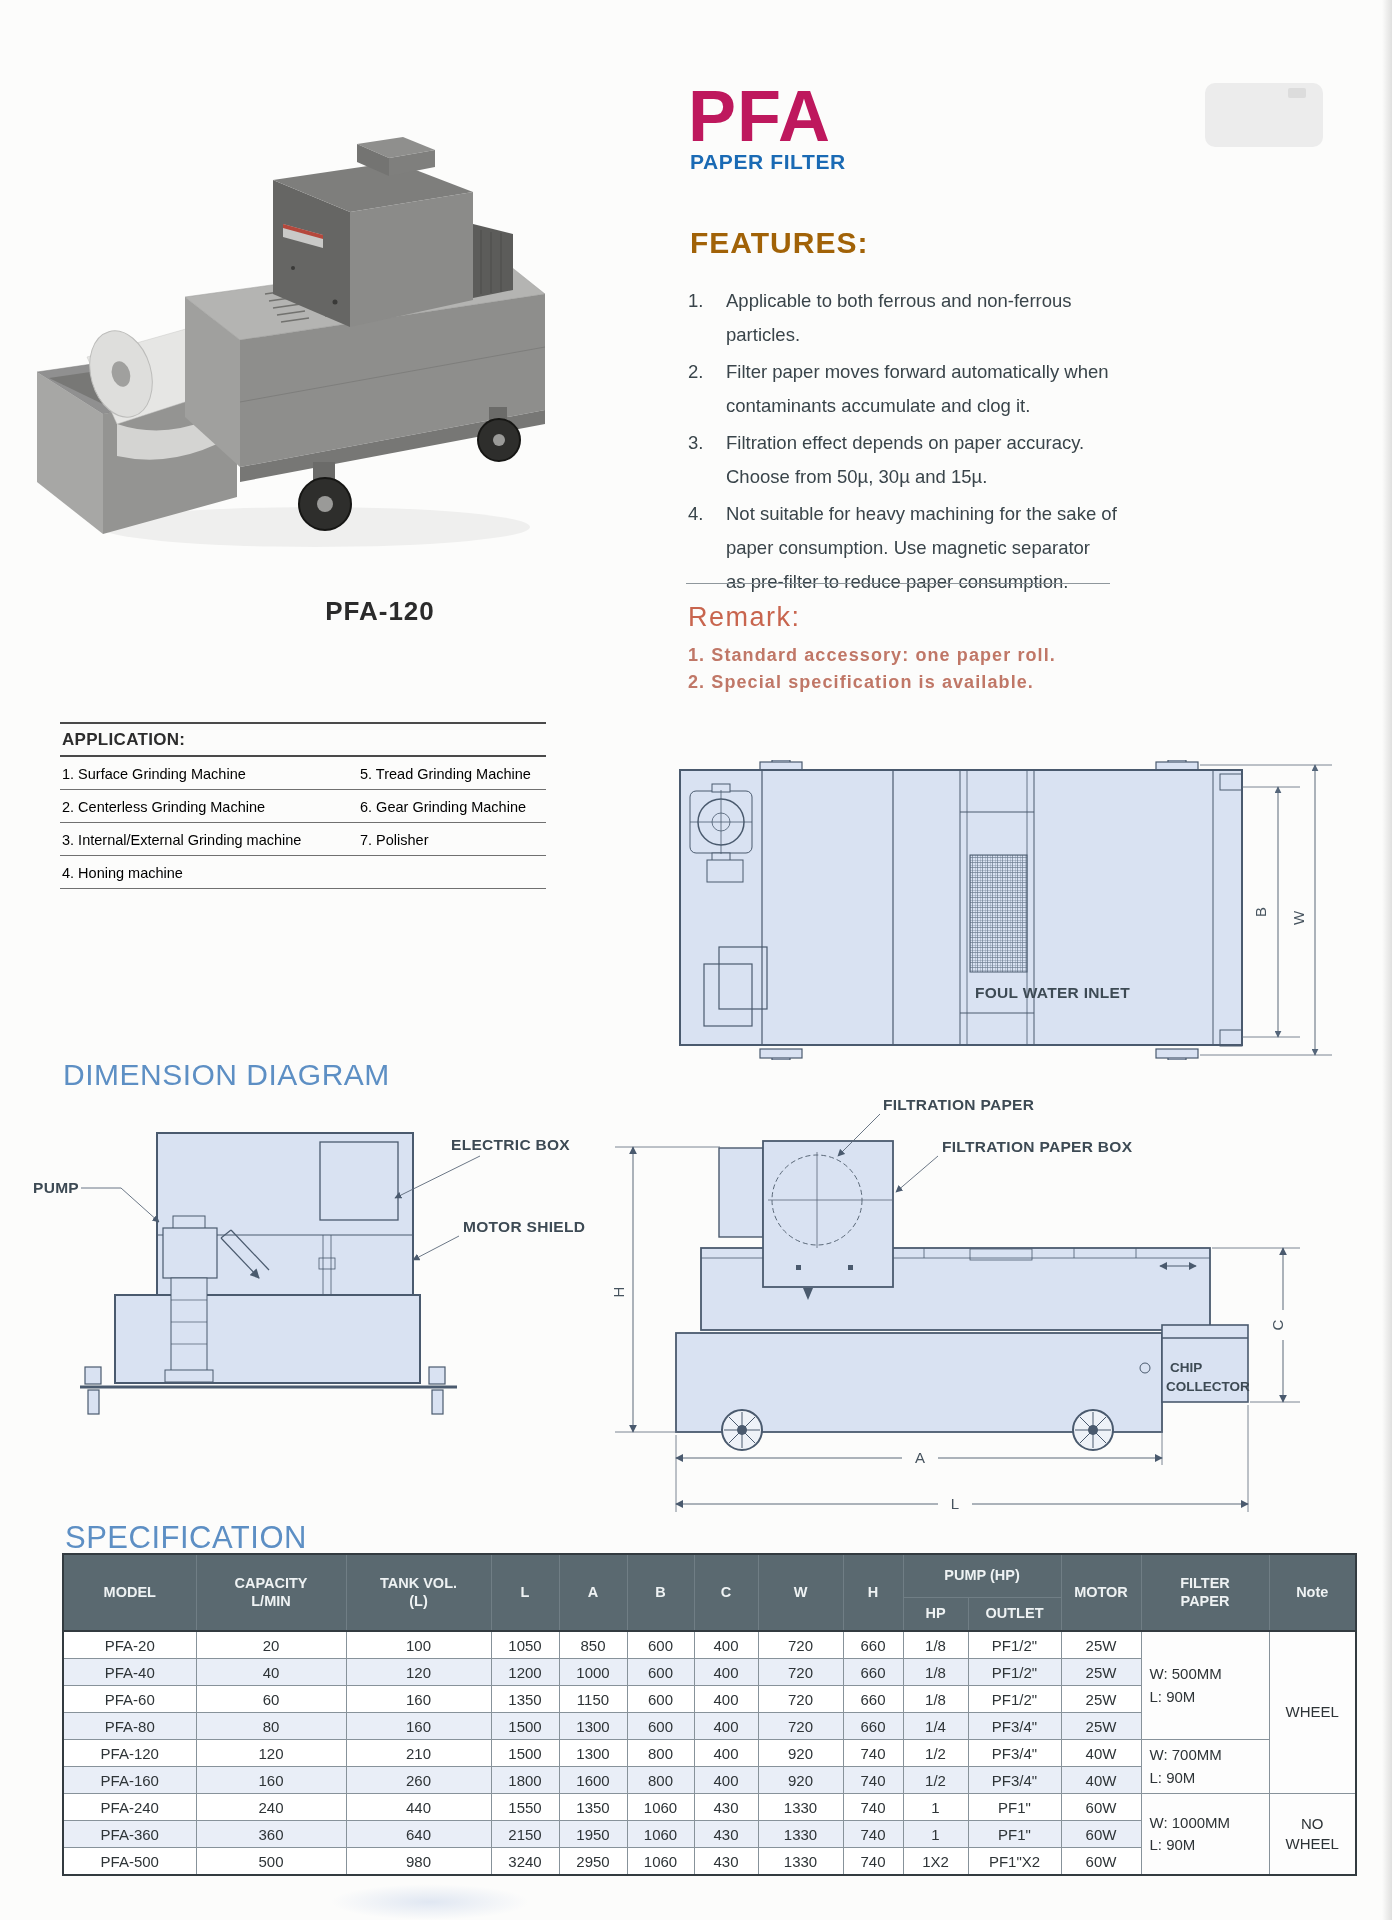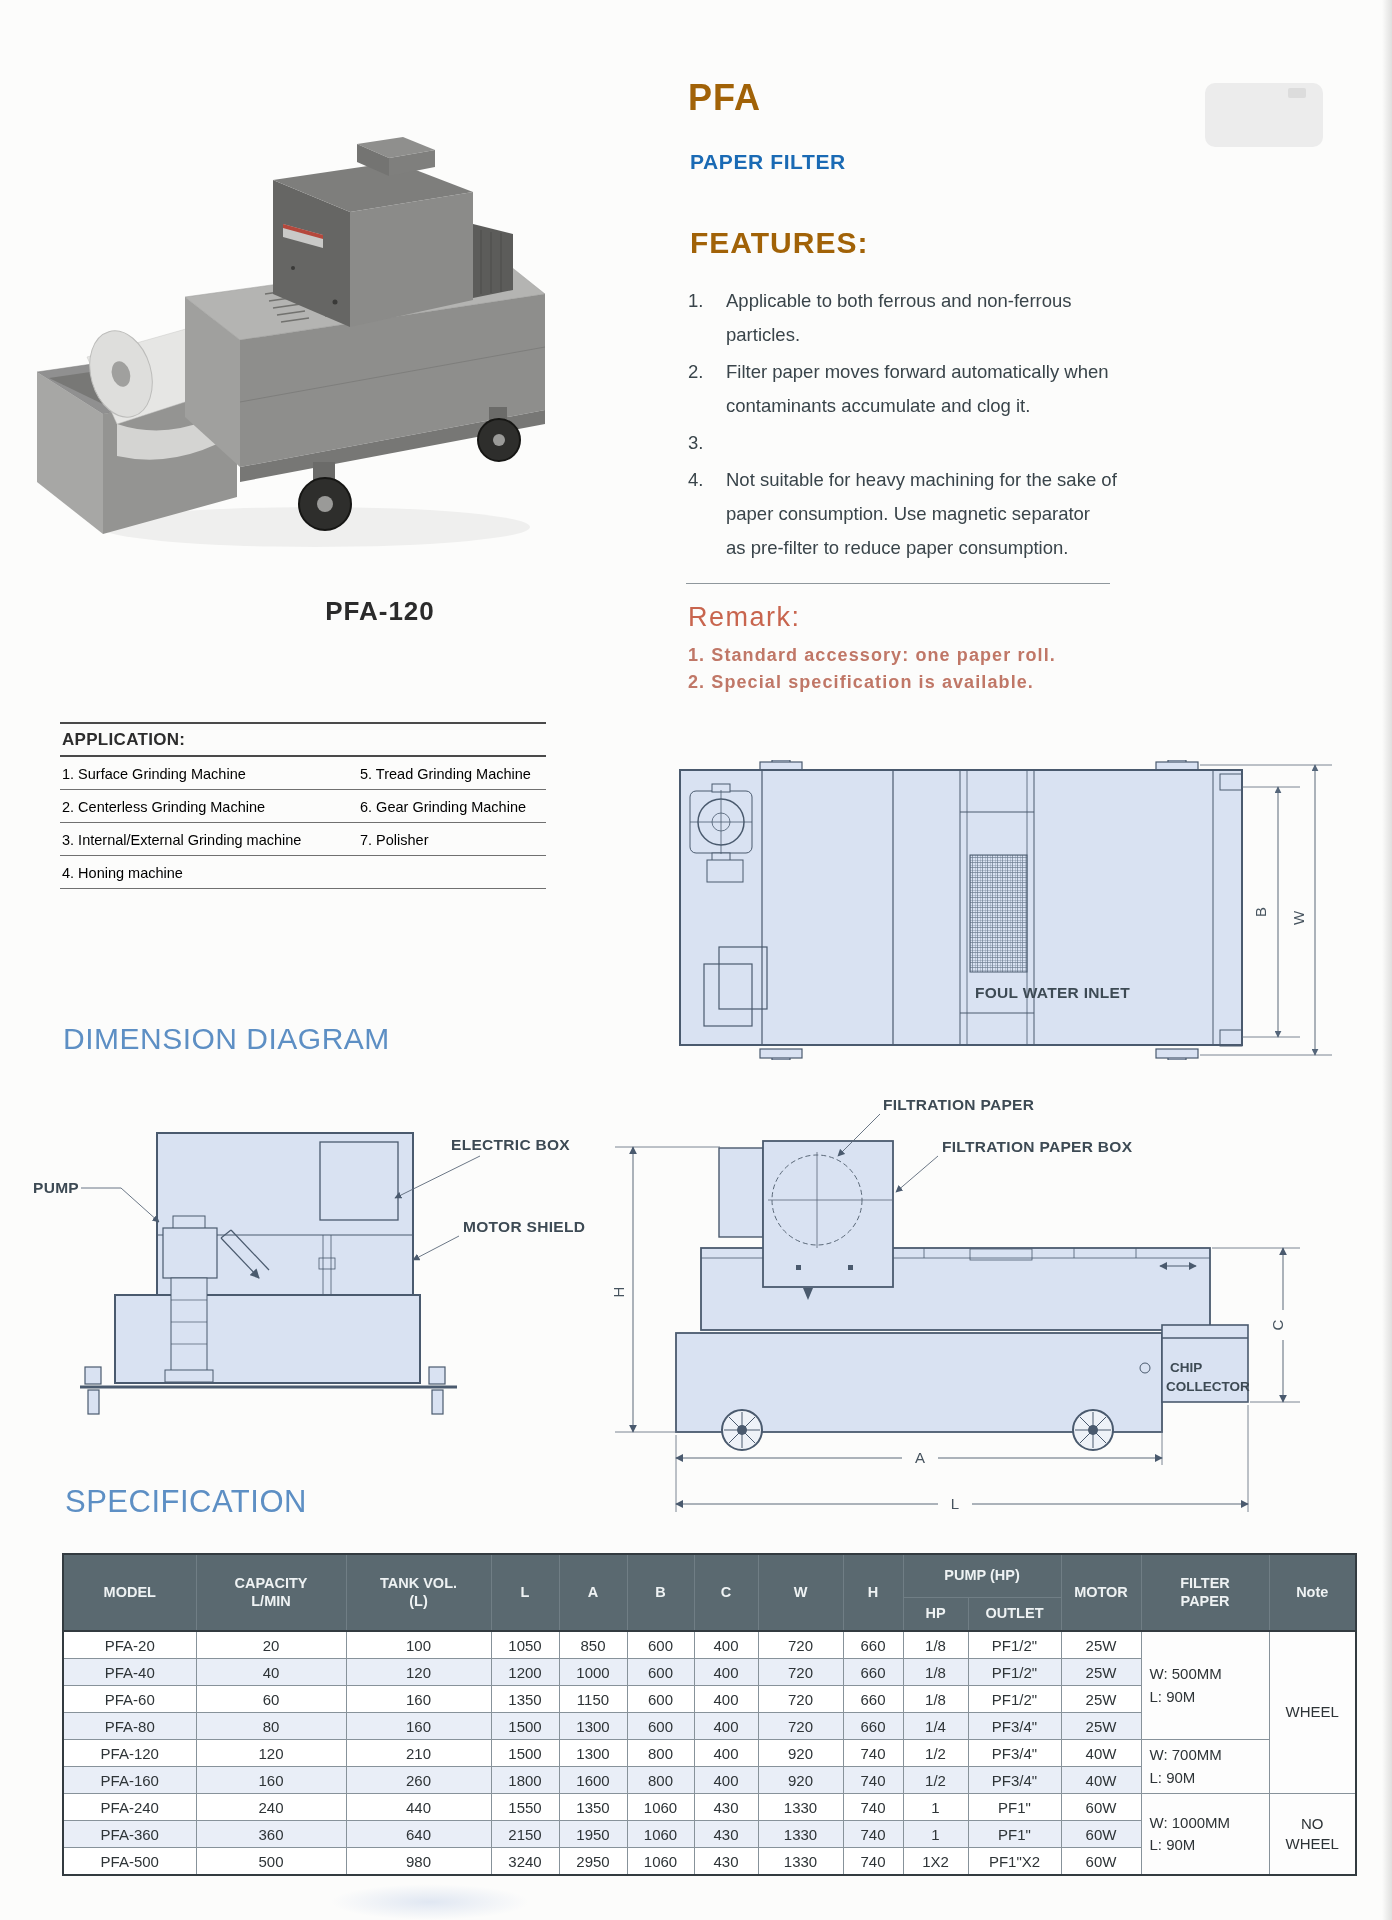--- a/index.html
+++ b/index.html
@@ -8,7 +8,7 @@
   .abs{position:absolute;}
 
   
-  .pfa-title{left:688px;top:80px;font-size:36px;font-weight:600;color:#a16207;letter-spacing:1px;line-height:1;}
+  .pfa-title{left:688px;top:80px;font-size:72px;font-weight:600;color:#be185d;letter-spacing:1px;line-height:1;}
   .pfa-sub{left:690px;top:150px;font-size:21px;font-weight:700;color:#1a6ab4;letter-spacing:.6px;}
   .features-heading{left:690px;top:226px;font-size:30px;font-weight:700;color:#a16207;letter-spacing:1px;}
   .section-blue{font-size:30px;font-weight:500;color:#5d8fc4;letter-spacing:.5px;}

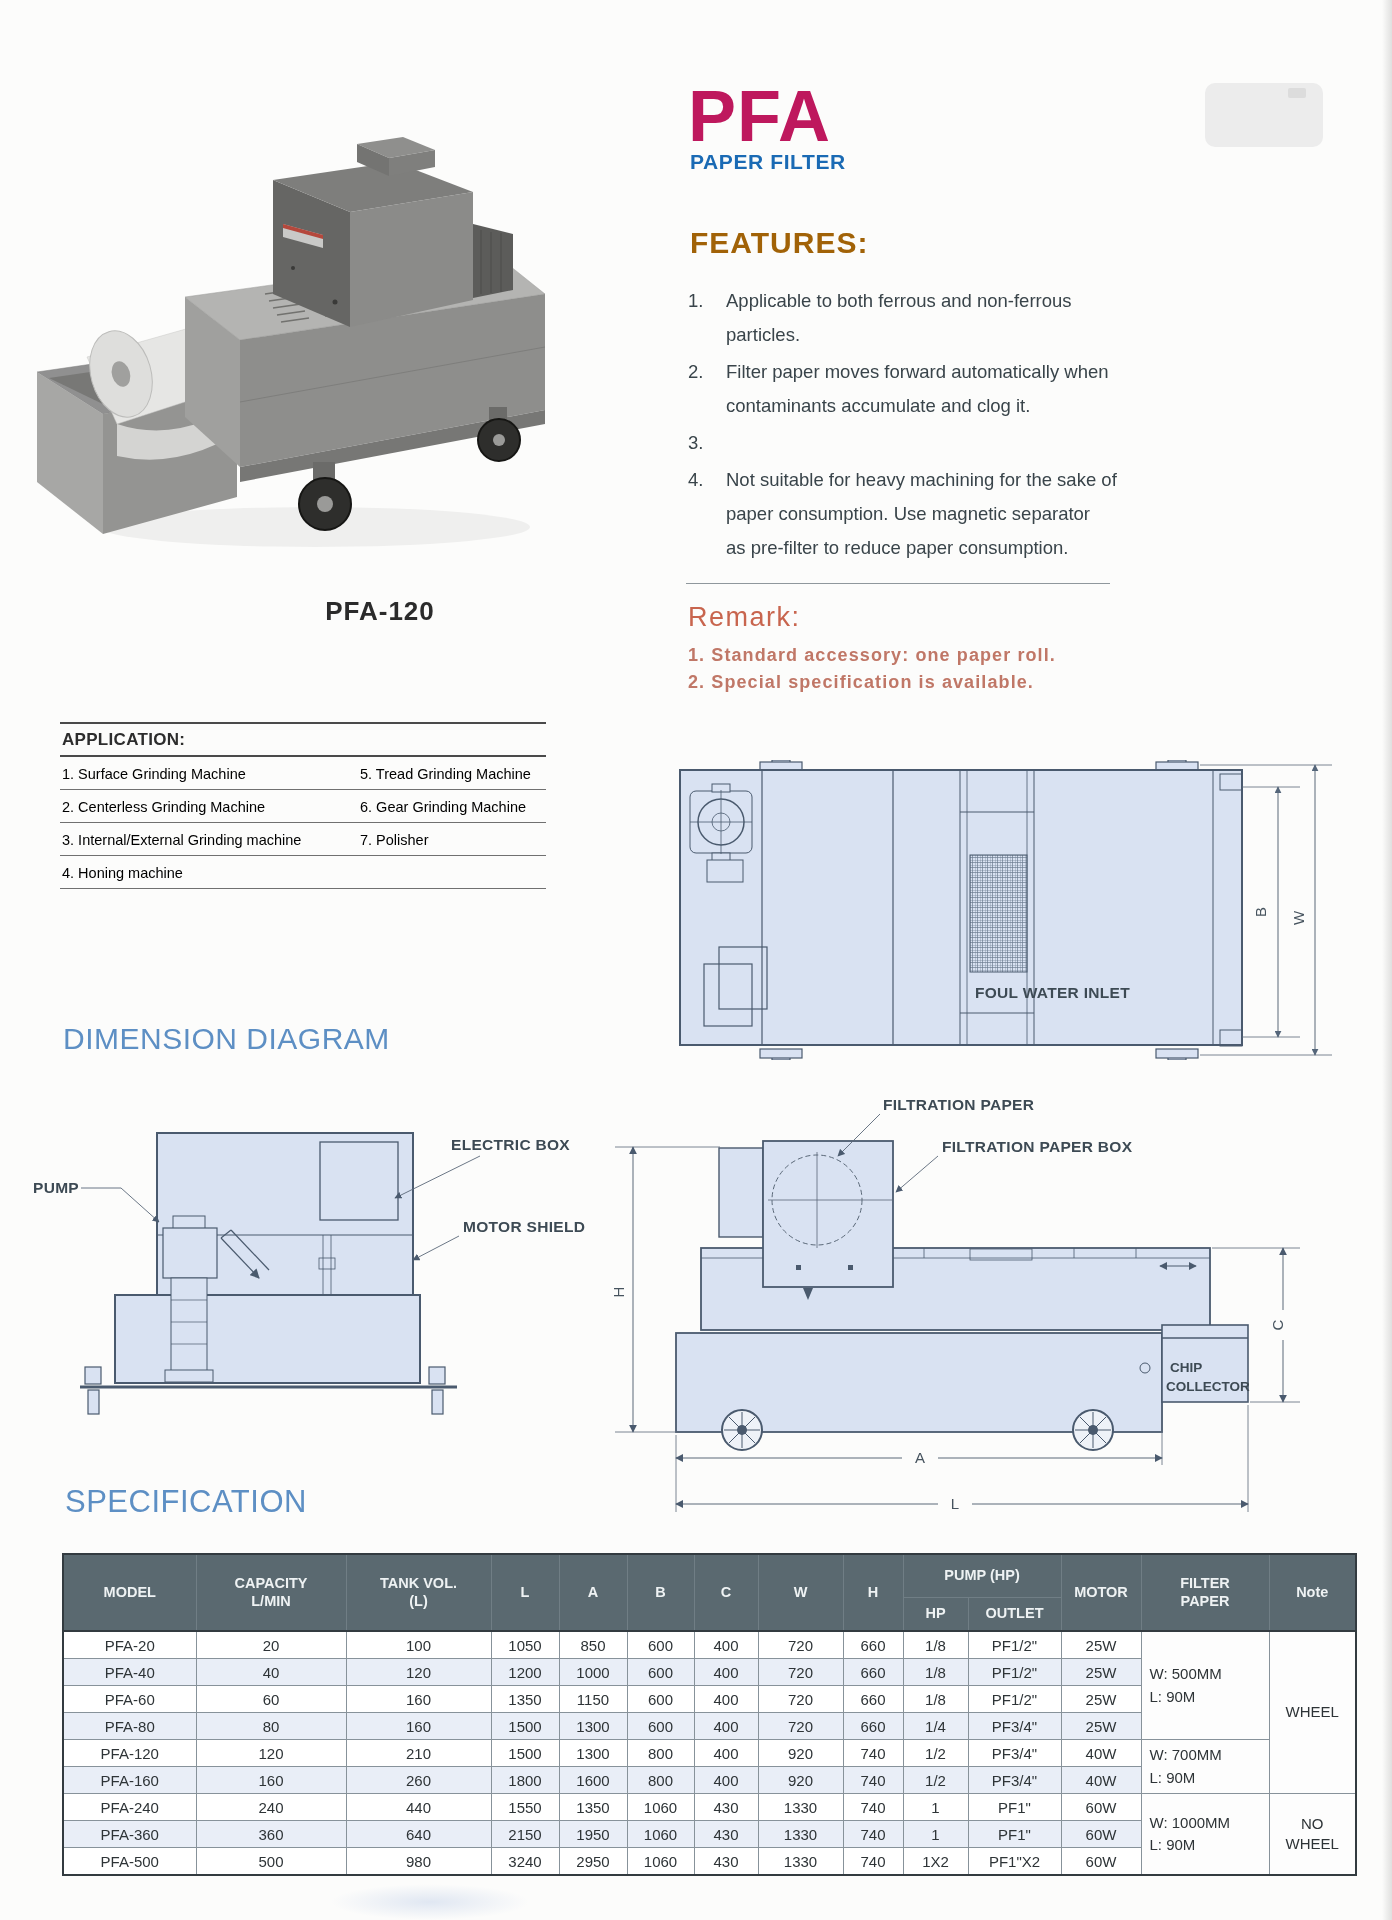--- a/index.html
+++ b/index.html
@@ -146,6 +146,8 @@
     </div>
     <div class="feat-item">
       <span class="feat-num">3.</span>
+      <span class="feat-text">Filtration effect depends on paper accuracy.
+Choose from 50µ, 30µ and 15µ.</span>
     </div>
     <div class="feat-item">
       <span class="feat-num">4.</span>

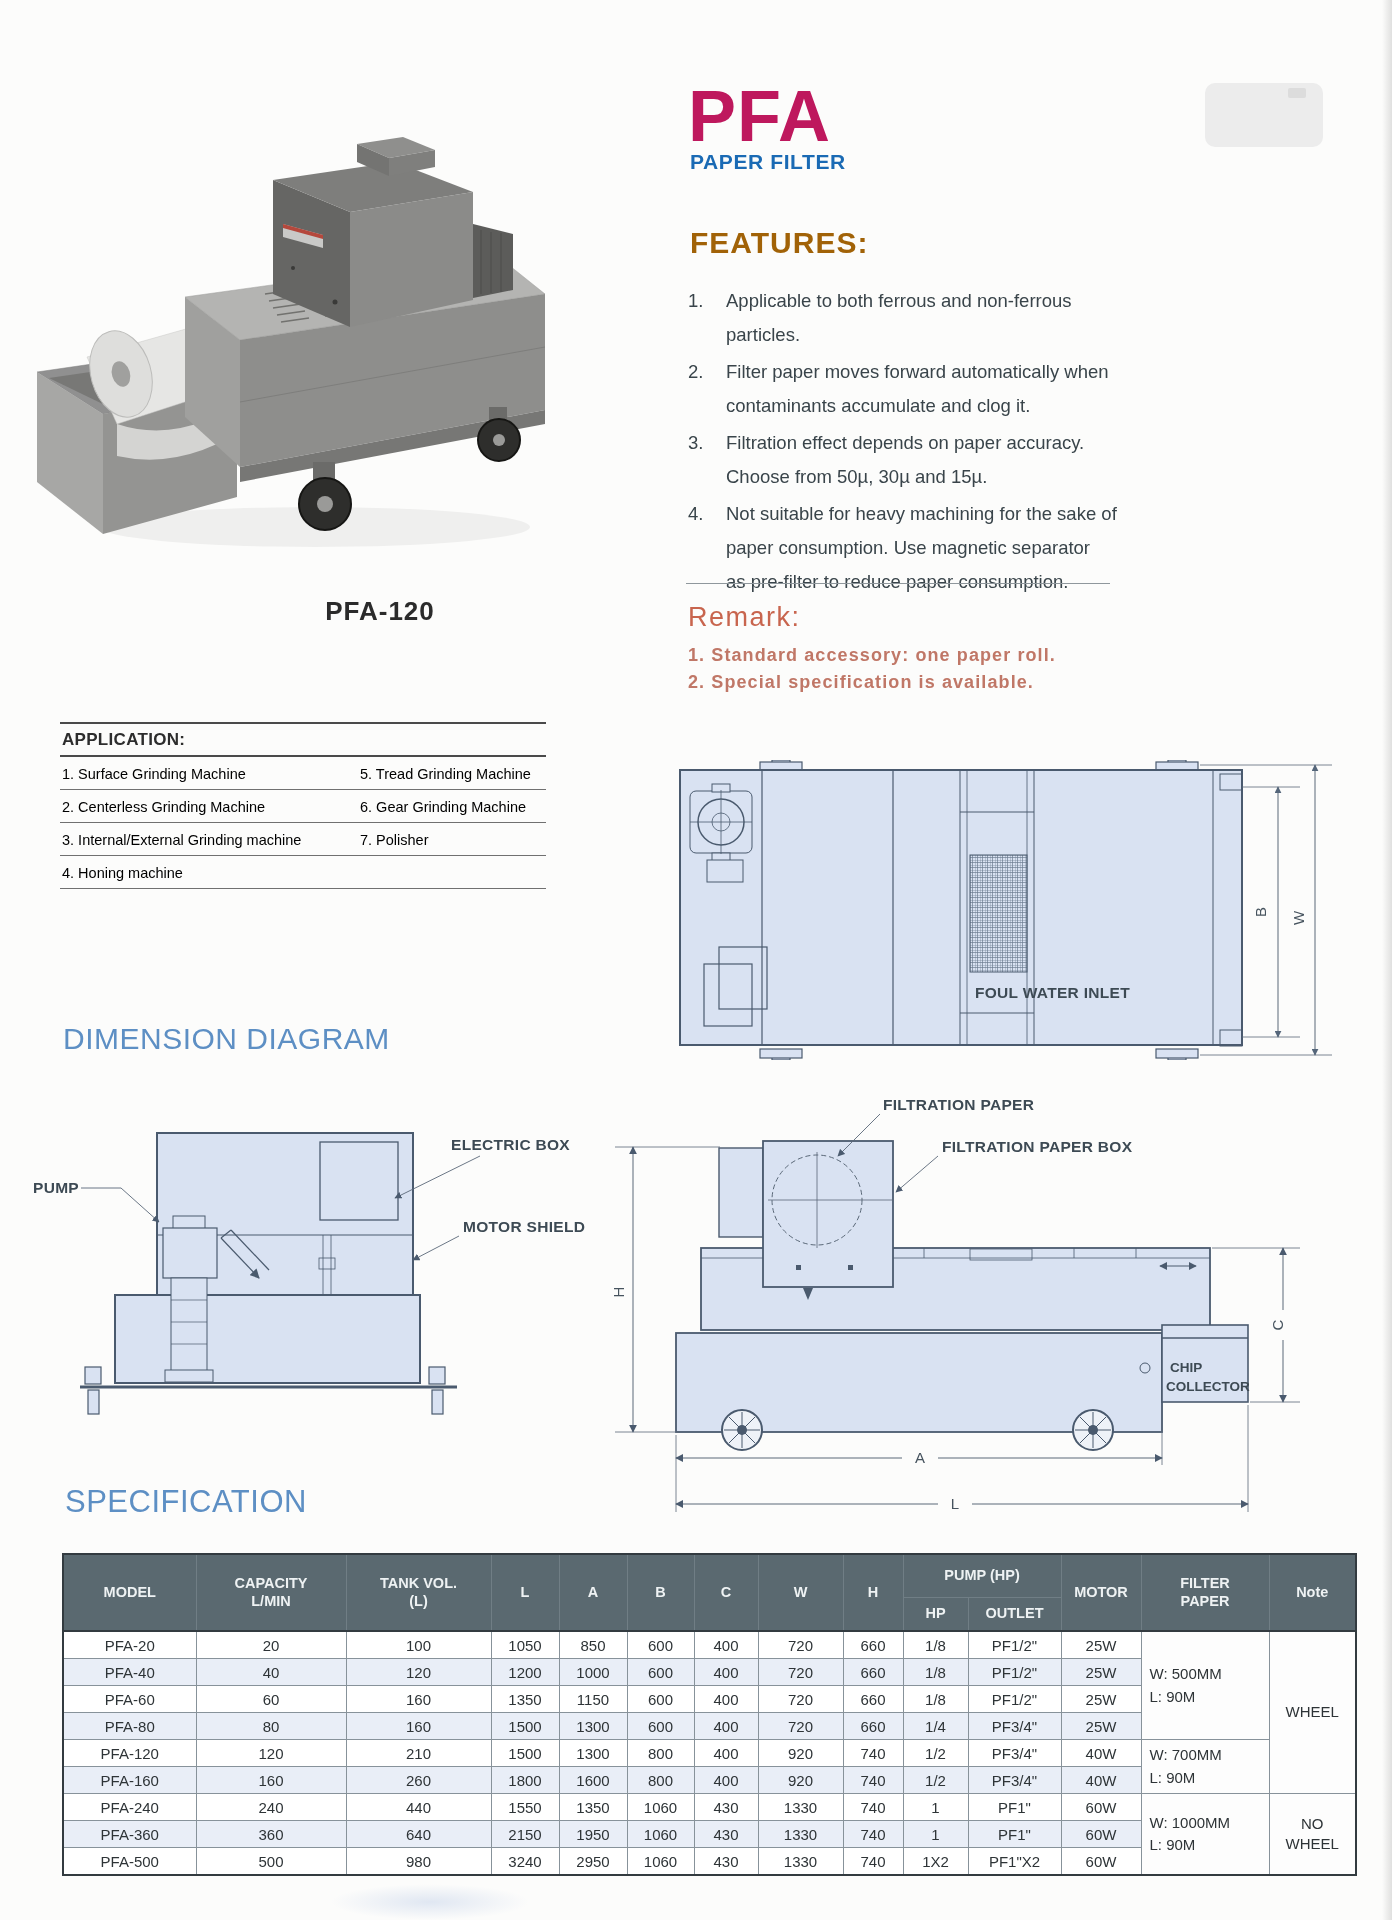--- a/index.html
+++ b/index.html
@@ -11,7 +11,7 @@
   .pfa-title{left:688px;top:80px;font-size:72px;font-weight:600;color:#be185d;letter-spacing:1px;line-height:1;}
   .pfa-sub{left:690px;top:150px;font-size:21px;font-weight:700;color:#1a6ab4;letter-spacing:.6px;}
   .features-heading{left:690px;top:226px;font-size:30px;font-weight:700;color:#a16207;letter-spacing:1px;}
-  .section-blue{font-size:30px;font-weight:500;color:#5d8fc4;letter-spacing:.5px;}
+  .section-blue{font-size:30px;font-weight:500;color:#5d8fc4;letter-spacing:.5px;margin-top:36px;}
 
   
   .features-list{left:688px;top:284px;width:442px;}

